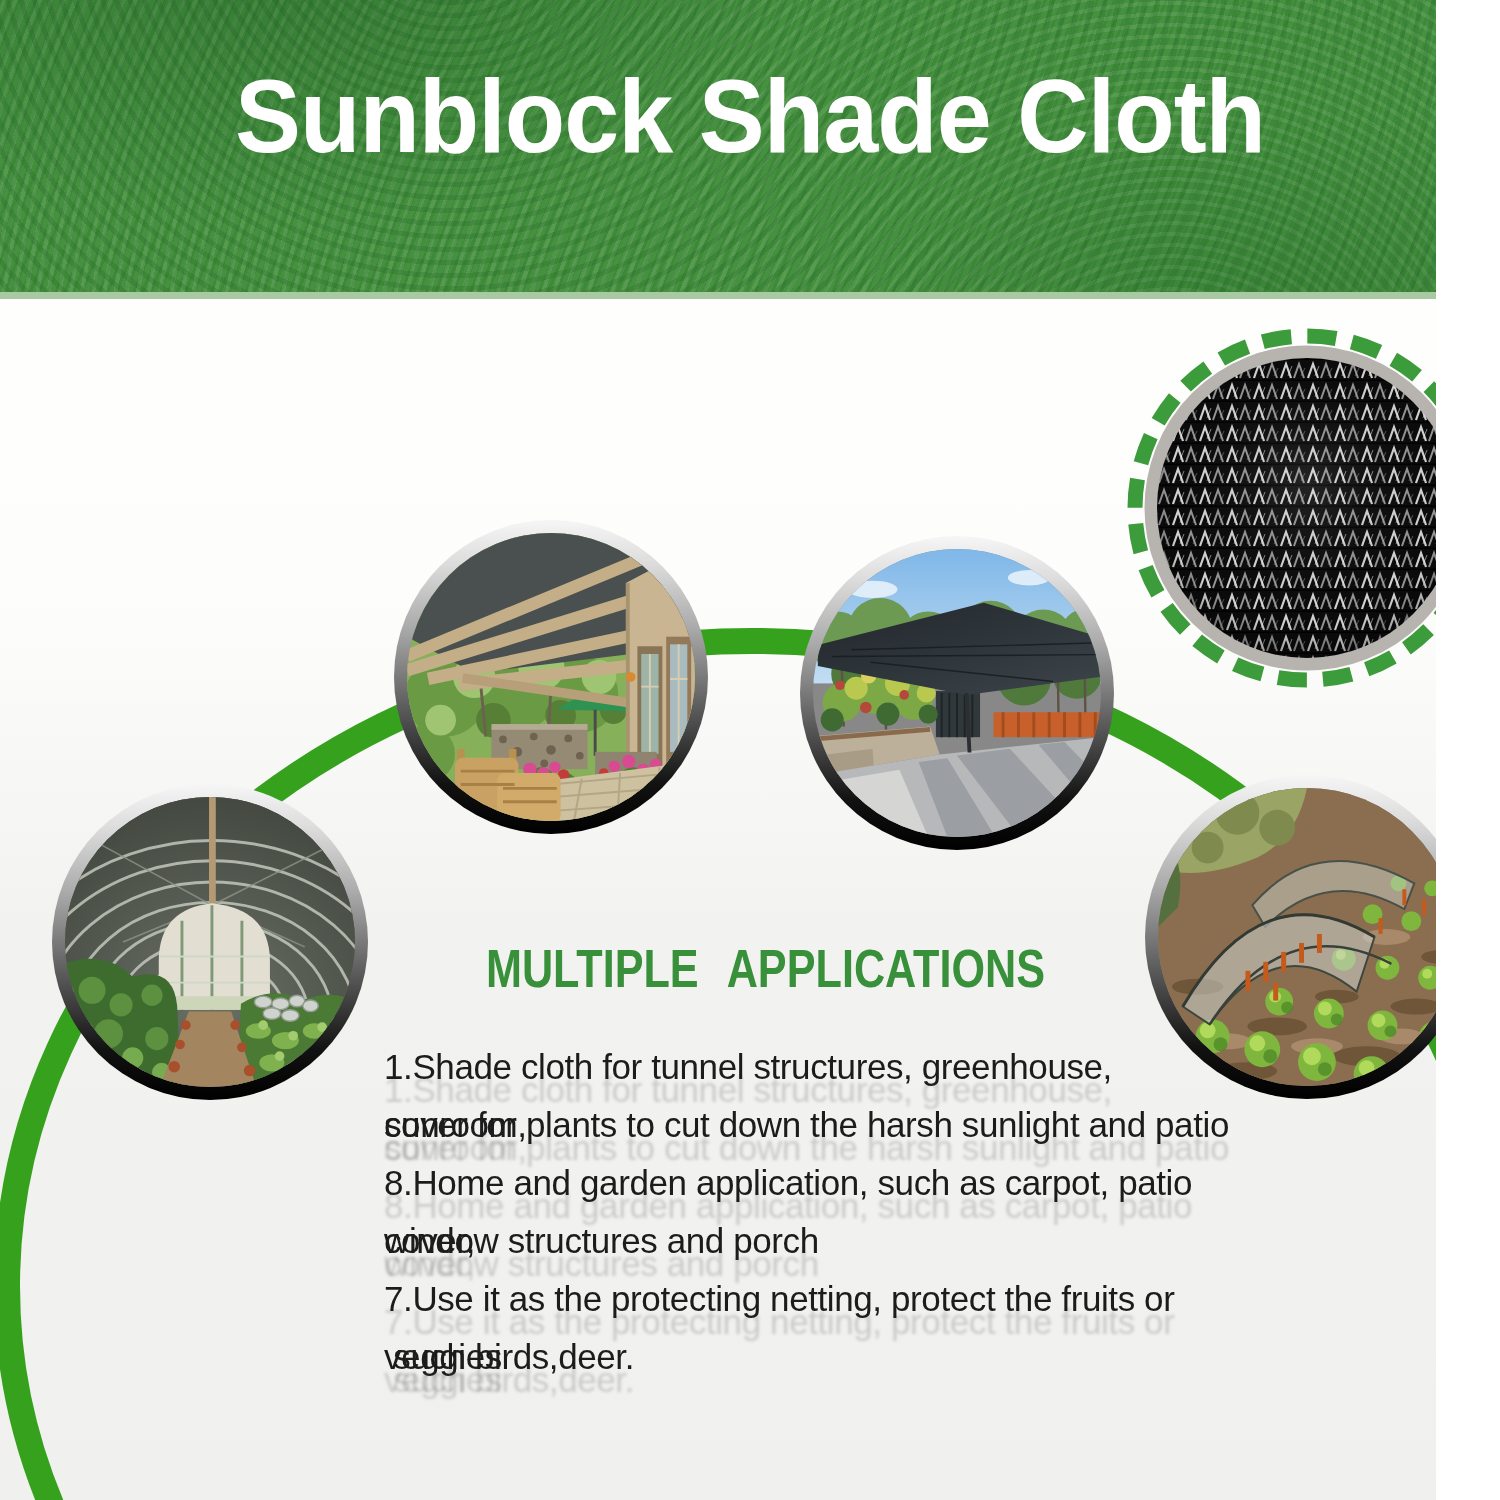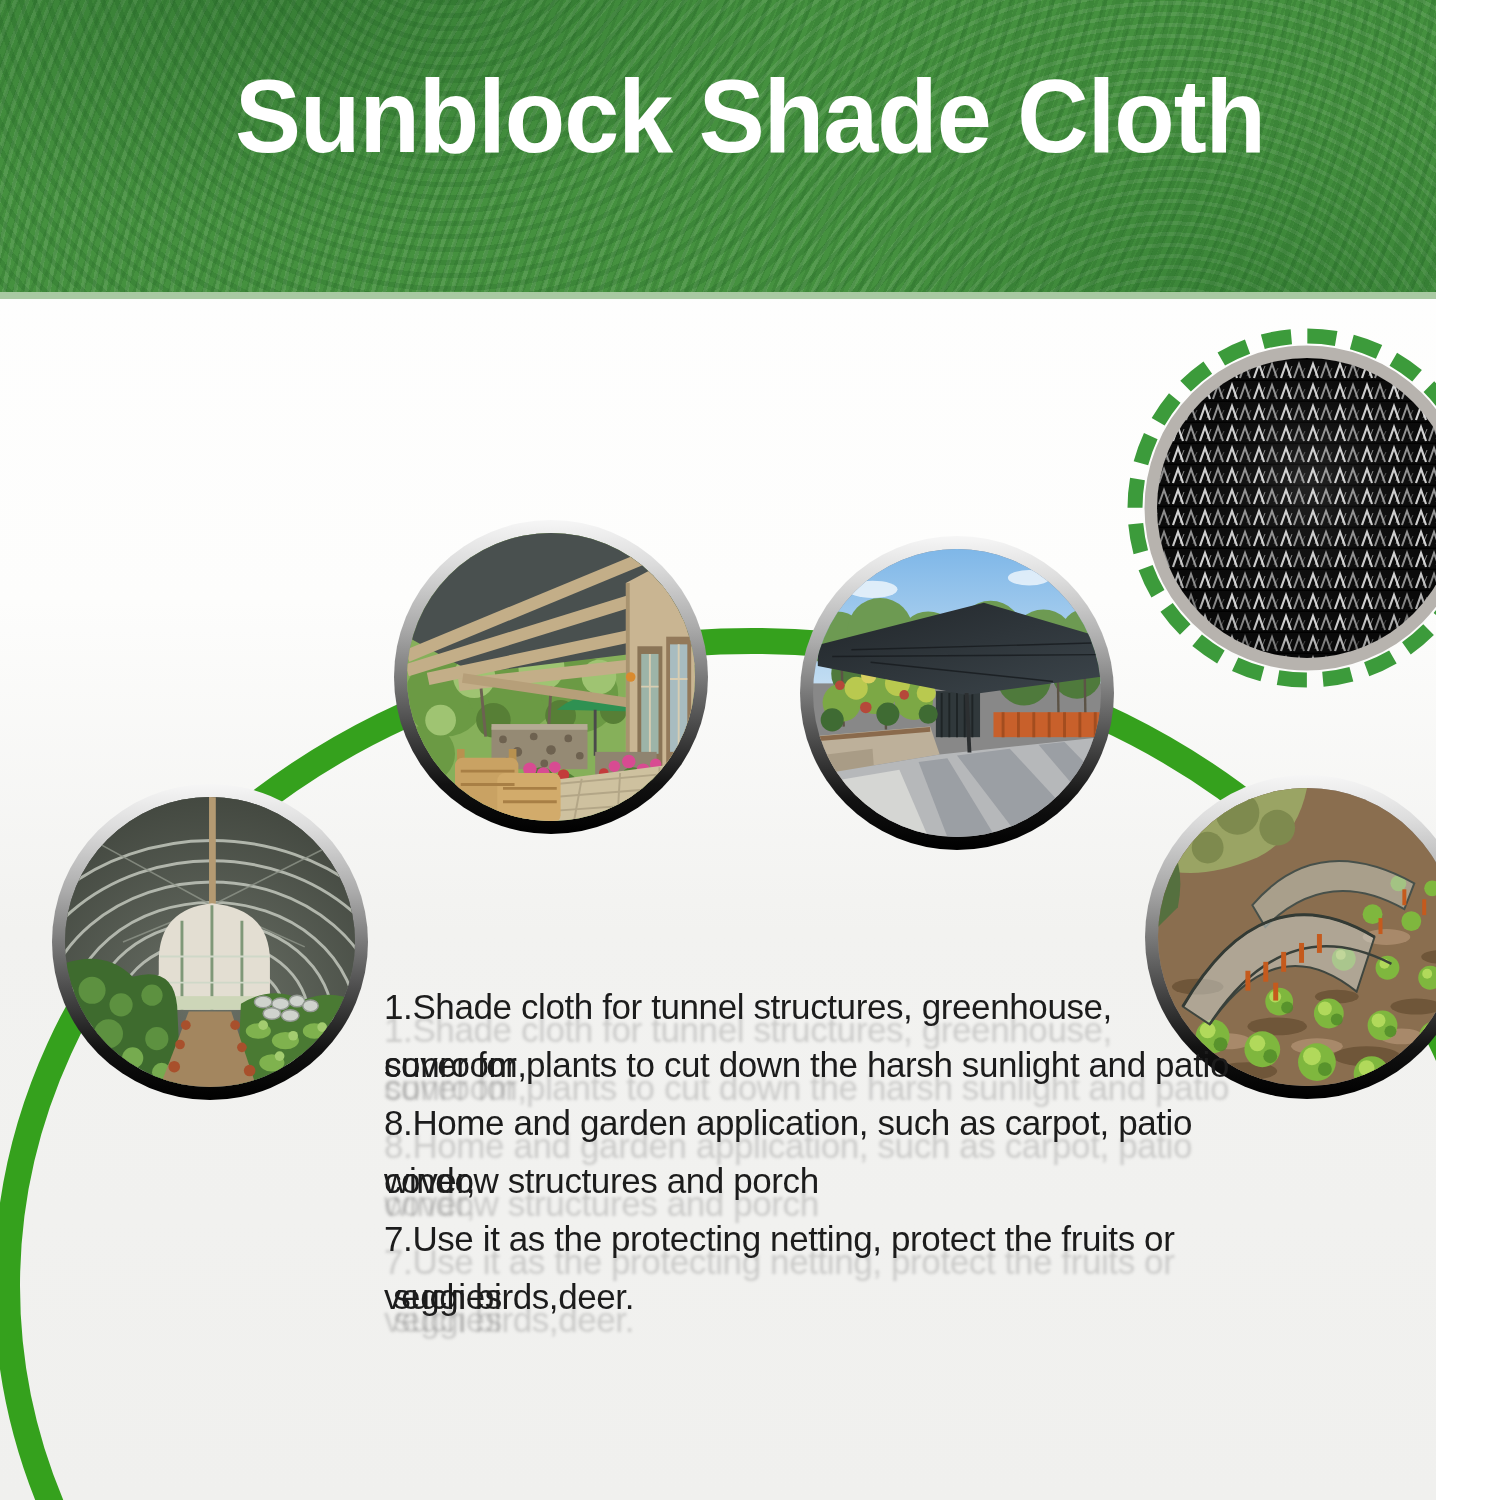--- a/index.html
+++ b/index.html
@@ -497,6 +497,7 @@
   </div>
 
   <section class="apps">
+    <h2><span class="cond">MULTIPLE APPLICATIONS</span></h2>
     <div class="lines">
       <div class="body-line">1.Shade cloth for tunnel structures, greenhouse, sunroom,</div>
       <div class="body-line">cover for plants to cut down the harsh sunlight and patio</div>

